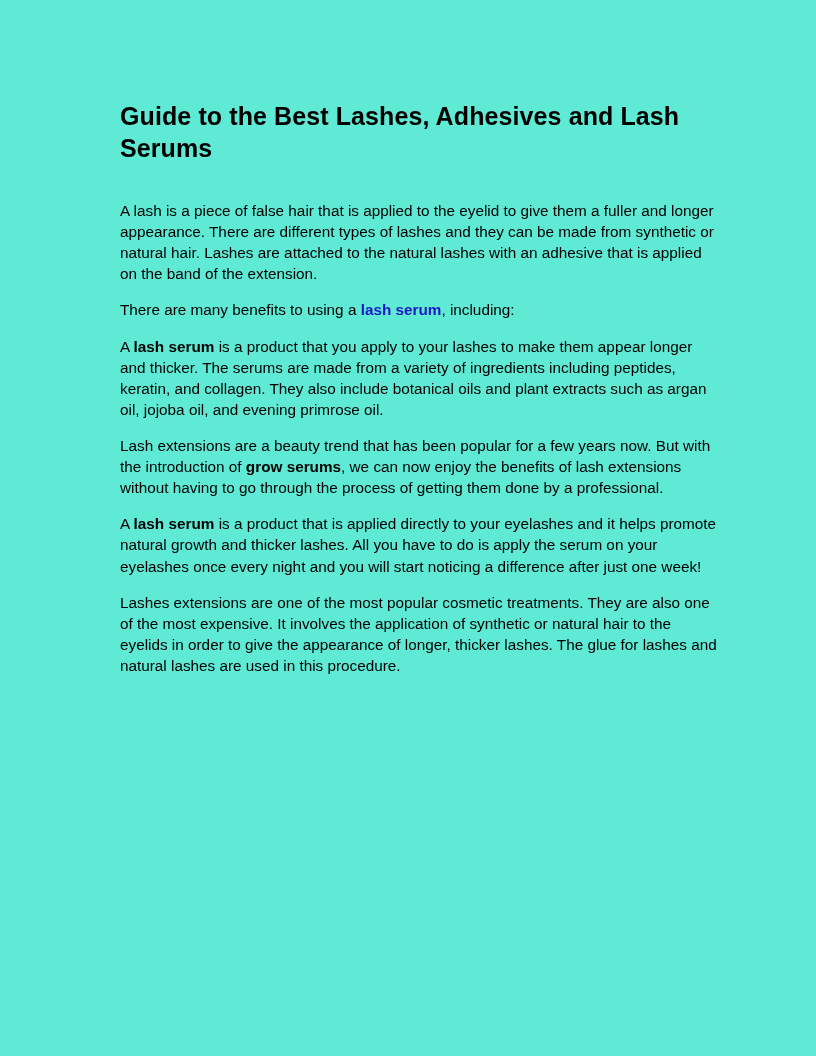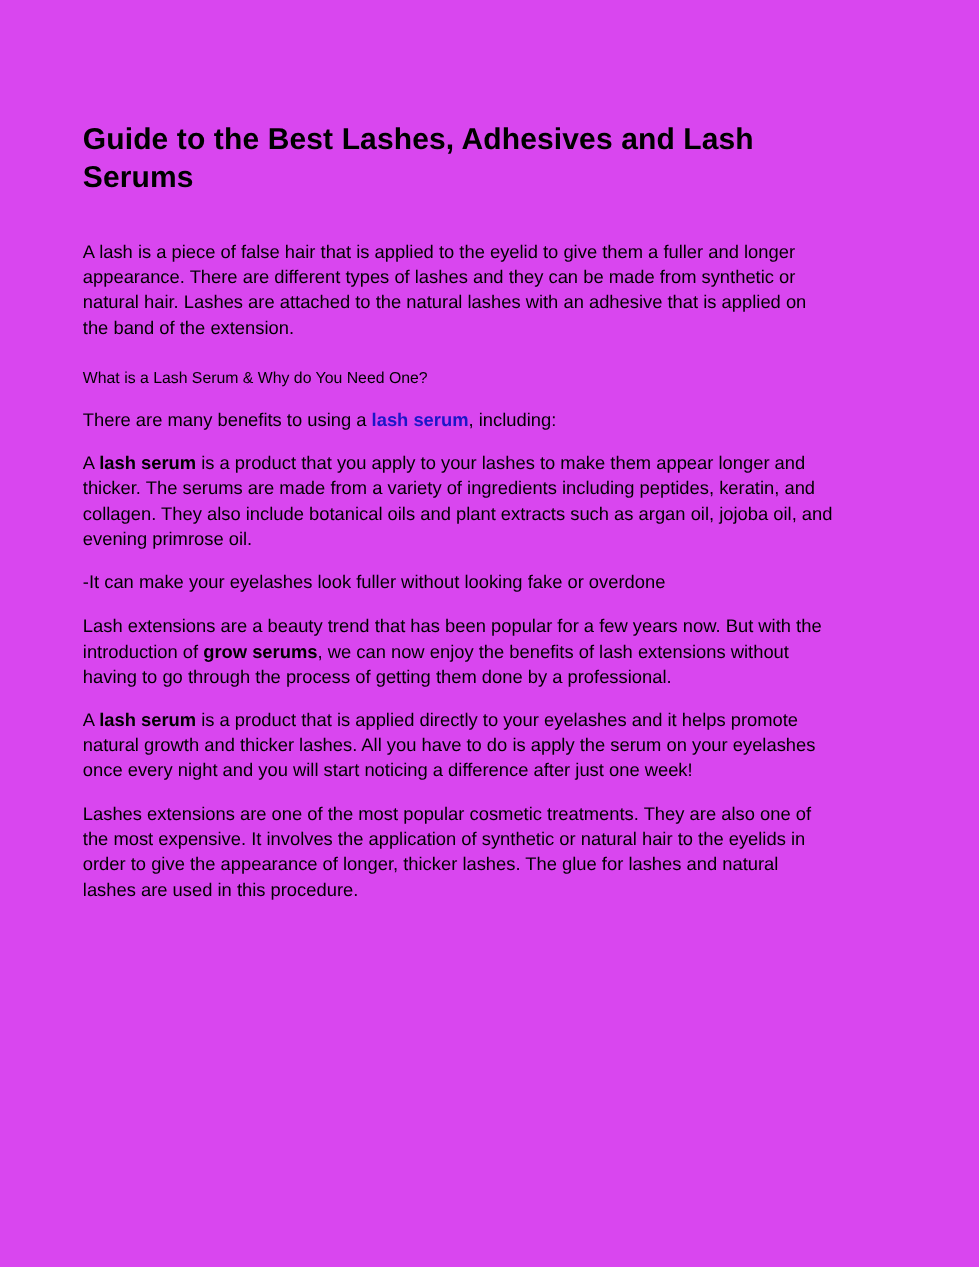--- a/index.html
+++ b/index.html
@@ -18,8 +18,8 @@
     width: 816px;
     height: 1056px;
     box-sizing: border-box;
-    padding: 96px 96px 96px 69px;
-    background: #d946ef;
+    padding: 96px 96px 96px 120px;
+    background: #5eead4;
     position: relative;
   }
   .doc-title {

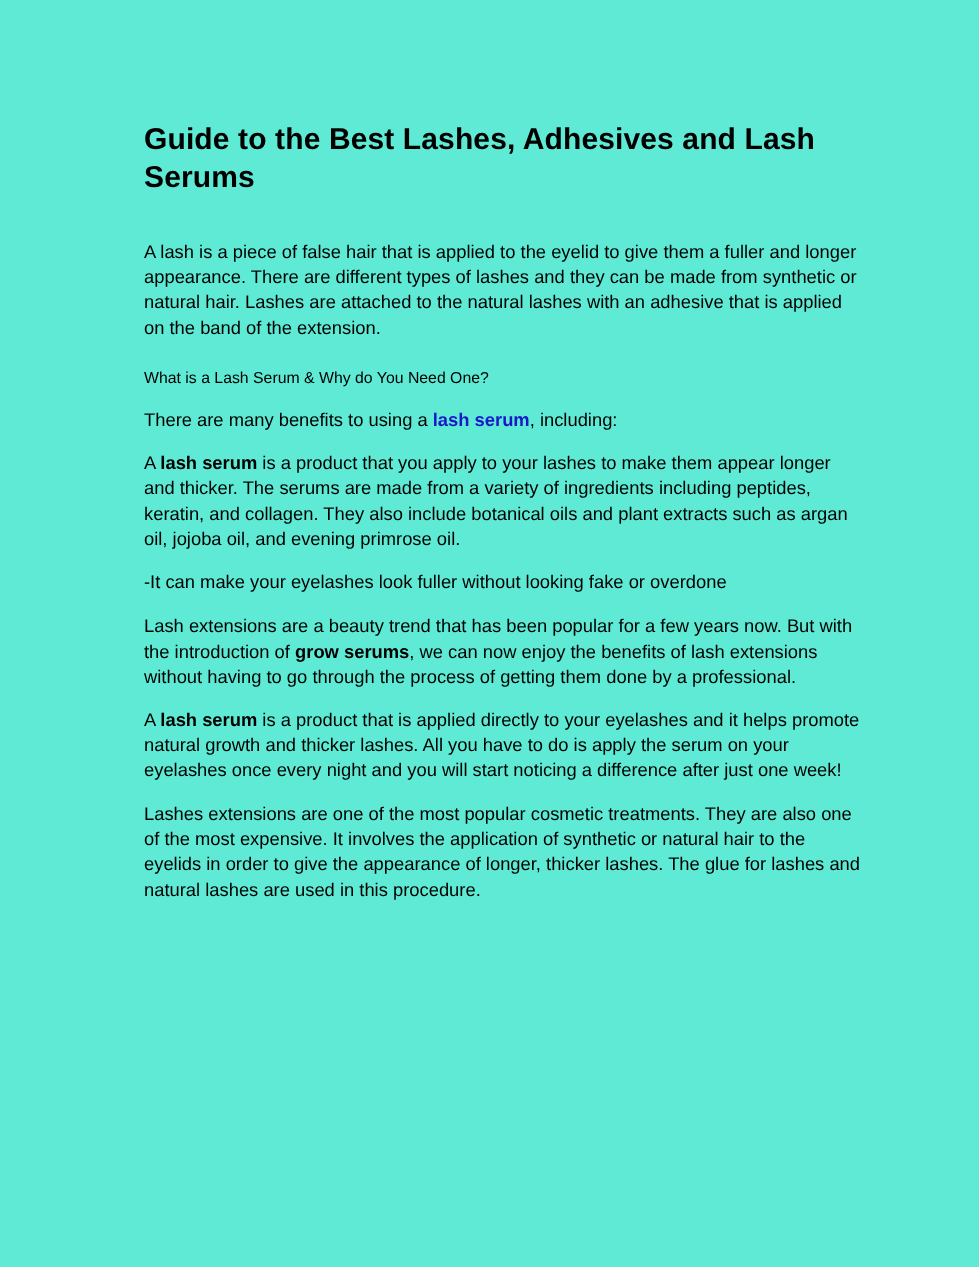--- a/index.html
+++ b/index.html
@@ -66,7 +66,6 @@
 
   <div id="paragraph-container">
       <p class="body-para first-para">A lash is a piece of false hair that is applied to the eyelid to give them a fuller and longer appearance. There are different types of lashes and they can be made from synthetic or natural hair.  Lashes are attached to the natural lashes with an adhesive that is applied on the band of the extension.</p>
-      <p class="small-head">What is a Lash Serum &amp; Why do You Need One?</p>
       <p class="body-para">There are many benefits to using a <span class="link-bold">lash serum</span>, including:</p>
       <p class="body-para">A <b>lash serum</b> is a product that you apply to your lashes to make them appear longer and thicker. The serums are made from a variety of ingredients including peptides, keratin, and collagen. They also include botanical oils and plant extracts such as argan oil, jojoba oil, and evening primrose oil.</p>
       <p class="body-para">-It can make your eyelashes look fuller without looking fake or overdone</p>

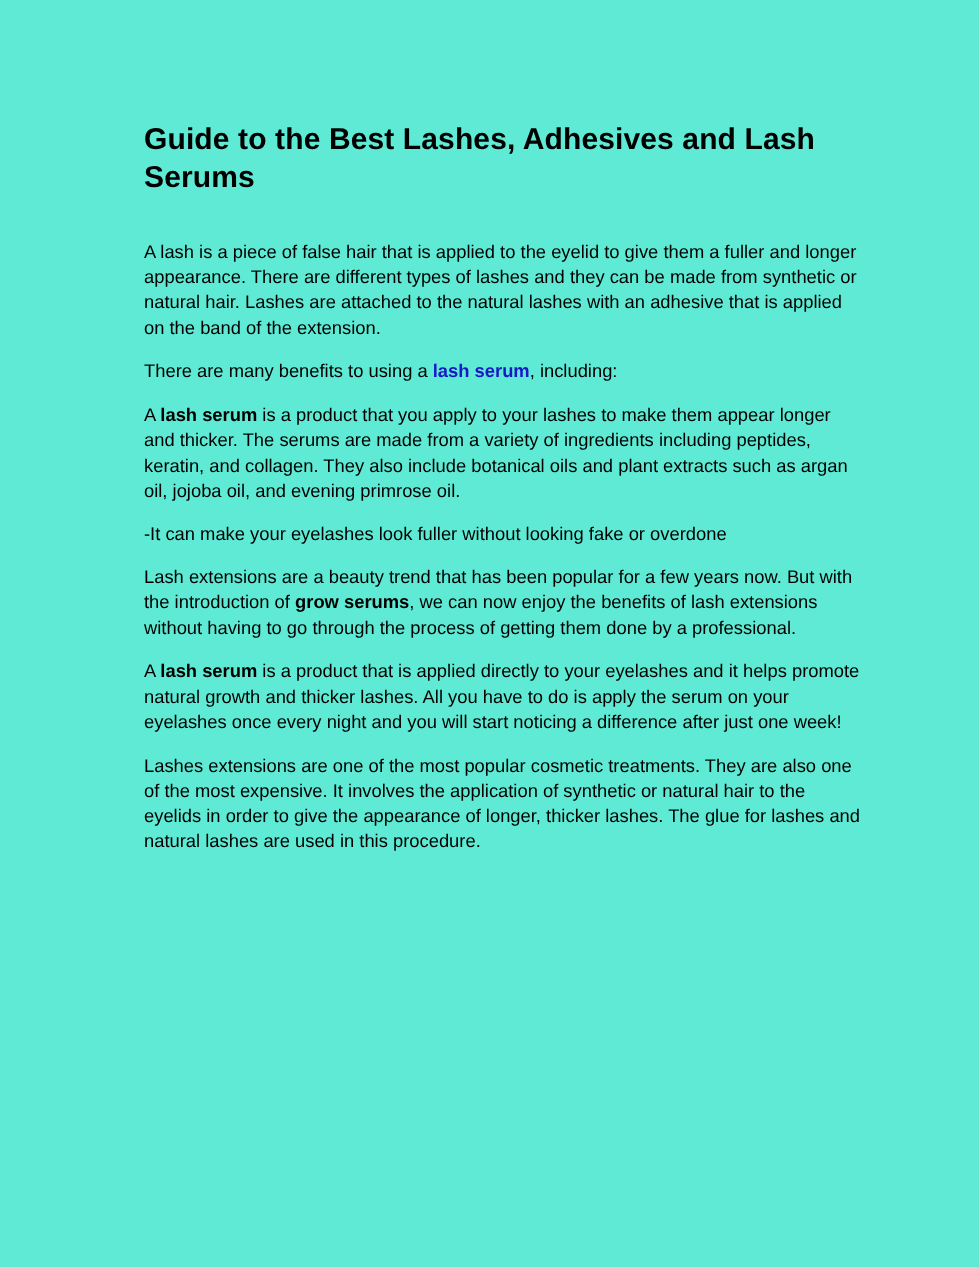--- a/index.html
+++ b/index.html
@@ -68,7 +68,6 @@
       <p class="body-para first-para">A lash is a piece of false hair that is applied to the eyelid to give them a fuller and longer appearance. There are different types of lashes and they can be made from synthetic or natural hair.  Lashes are attached to the natural lashes with an adhesive that is applied on the band of the extension.</p>
       <p class="body-para">There are many benefits to using a <span class="link-bold">lash serum</span>, including:</p>
       <p class="body-para">A <b>lash serum</b> is a product that you apply to your lashes to make them appear longer and thicker. The serums are made from a variety of ingredients including peptides, keratin, and collagen. They also include botanical oils and plant extracts such as argan oil, jojoba oil, and evening primrose oil.</p>
-      <p class="body-para">-It can make your eyelashes look fuller without looking fake or overdone</p>
       <p class="body-para">Lash extensions are a beauty trend that has been popular for a few years now. But with the introduction of <b>grow serums</b>, we can now enjoy the benefits of lash extensions without having to go through the process of getting them done by a professional.</p>
       <p class="body-para">A <b>lash serum</b> is a product that is applied directly to your eyelashes and it helps promote natural growth and thicker lashes. All you have to do is apply the serum on your eyelashes once every night and you will start noticing a difference after just one week!</p>
       <p class="body-para">Lashes extensions are one of the most popular cosmetic treatments. They are also one of the most expensive. It involves the application of synthetic or natural hair to the eyelids in order to give the appearance of longer, thicker lashes. The glue for lashes and natural lashes are used in this procedure.</p>

